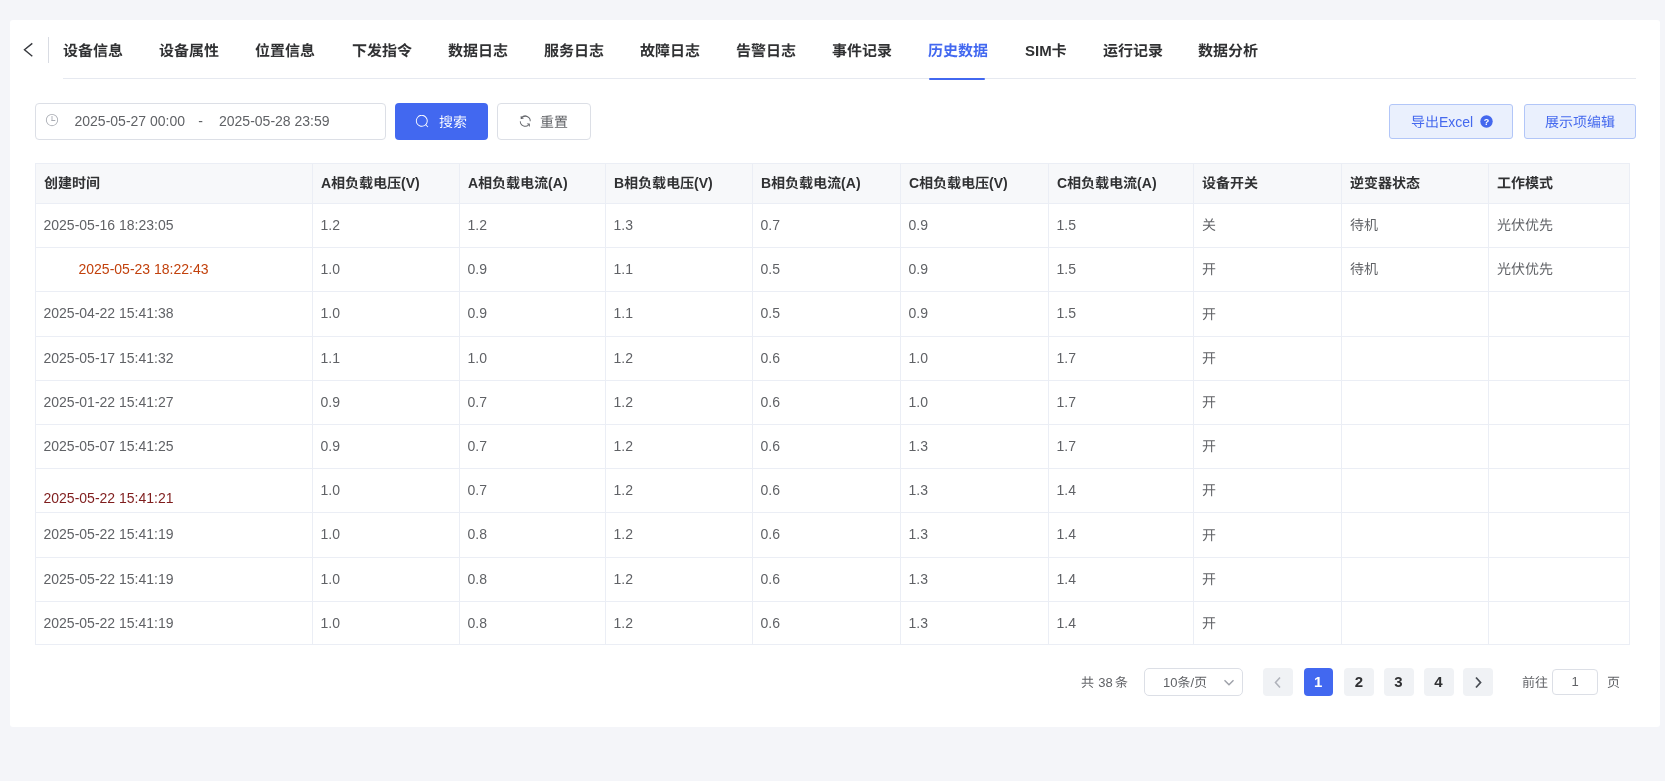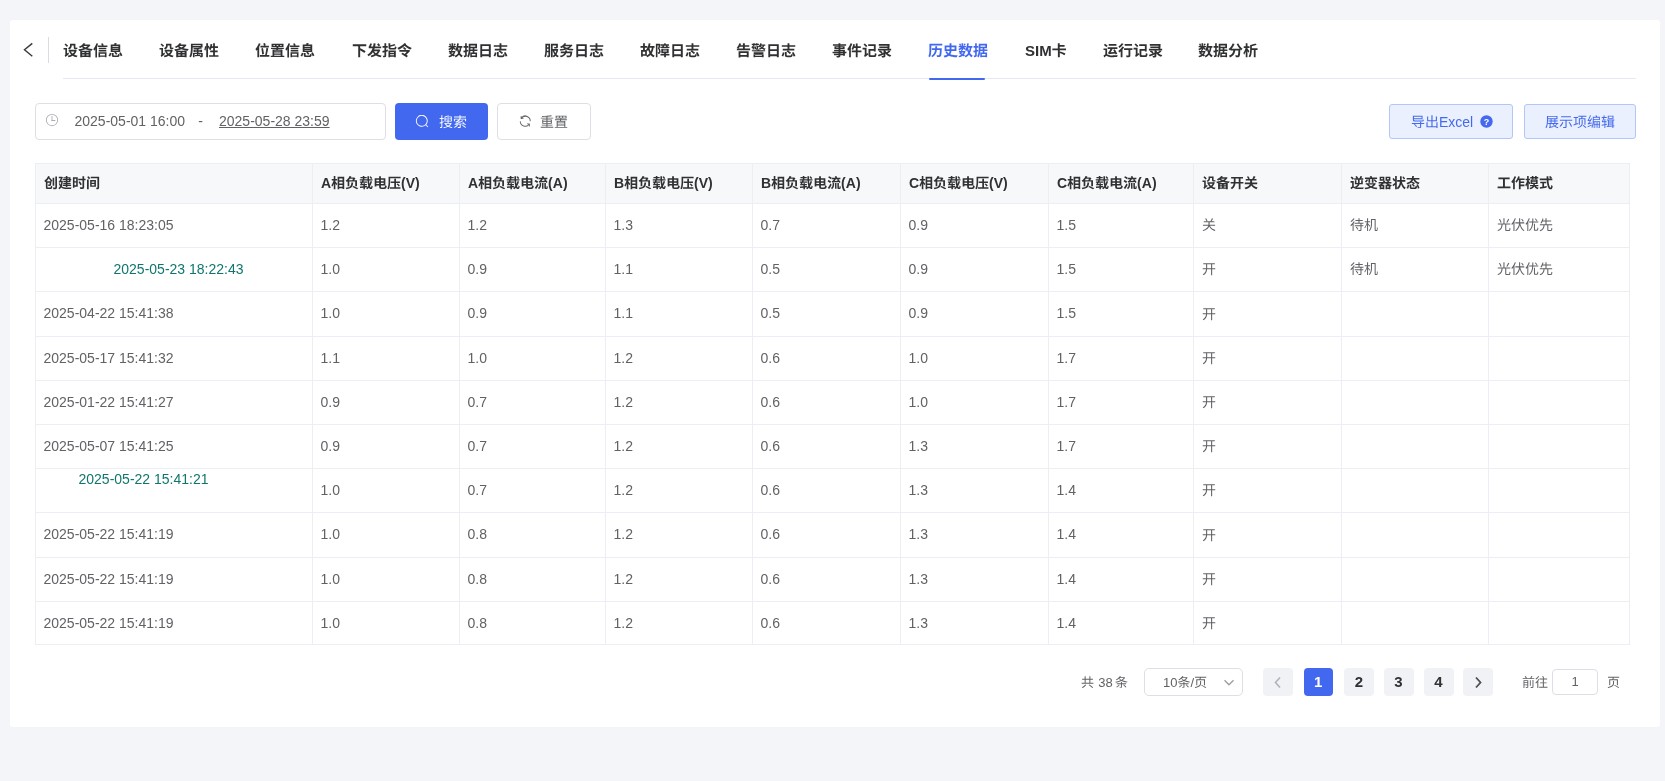--- a/index.html
+++ b/index.html
@@ -171,7 +171,7 @@
     <path d="M480 256a32 32 0 0 1 64 0v256a32 32 0 0 1-64 0V256z"></path>
     <path d="M480 512h256q32 0 32 32t-32 32H480q-32 0-32-32t32-32z"></path>
   </svg>
-<div style="position:absolute;left:74.5px;top:103px;width:130px;height:37px;line-height:37px;font-size:14px;color:#606266;text-align:left;">2025-05-01 16:00</div>
+<div style="position:absolute;left:74.5px;top:103px;width:130px;height:37px;line-height:37px;font-size:14px;color:#606266;text-align:left;">2025-05-27 00:00</div>
 <div style="position:absolute;left:186.5px;top:103px;width:28px;height:37px;line-height:37px;font-size:14px;color:#606266;text-align:center;">-</div>
 <div style="position:absolute;left:219px;top:103px;width:130px;height:37px;line-height:37px;font-size:14px;color:#606266;text-align:left;text-decoration:underline;">2025-05-28 23:59</div>
 <div style="position:absolute;left:395px;top:103px;width:93px;height:37px;background:#4268f0;border-radius:4px;"></div>

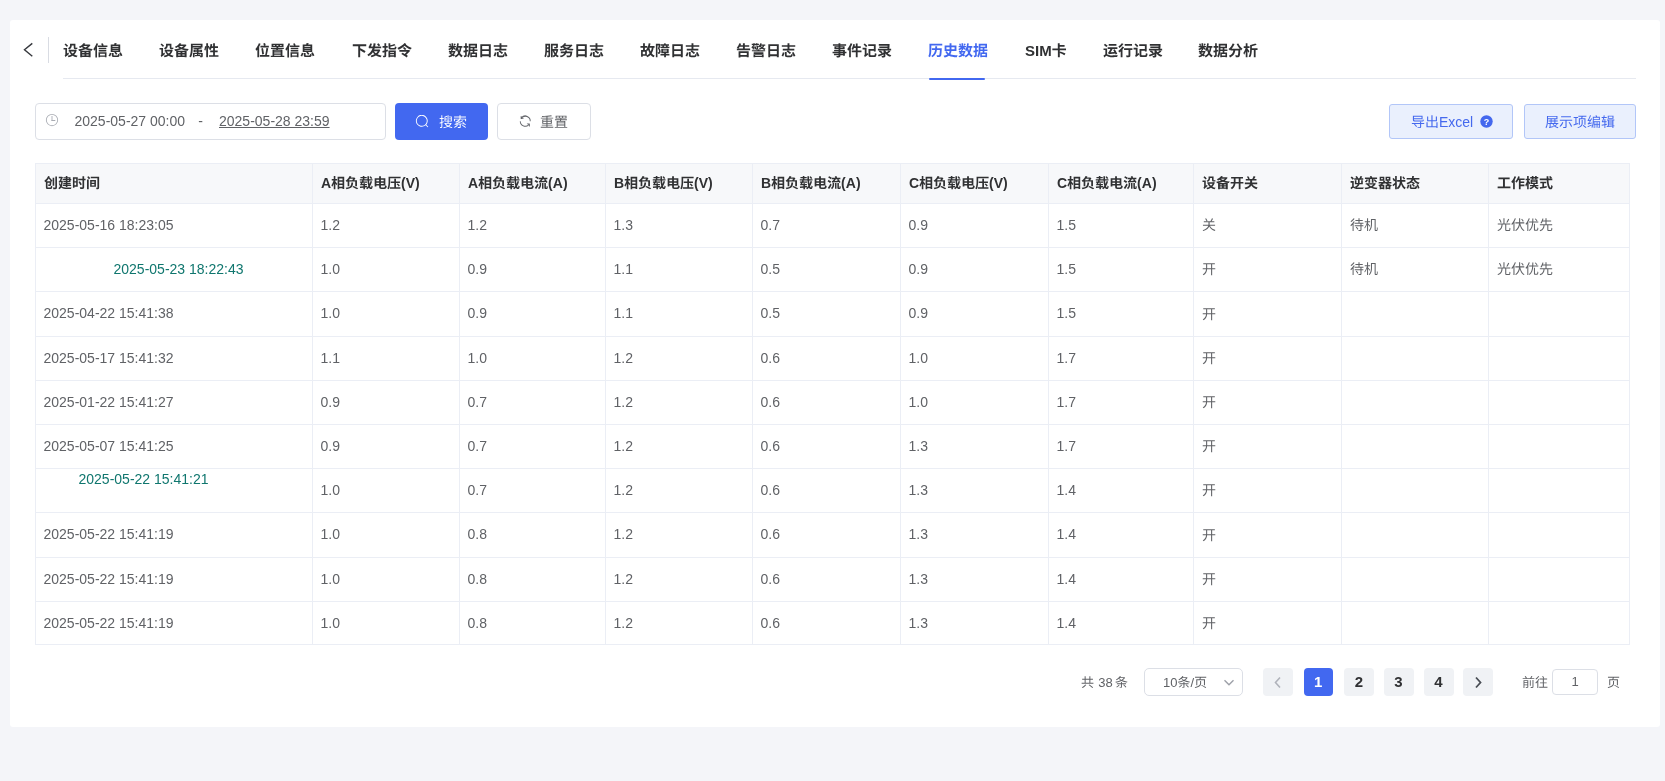--- a/index.html
+++ b/index.html
@@ -173,7 +173,7 @@
   </svg>
 <div style="position:absolute;left:74.5px;top:103px;width:130px;height:37px;line-height:37px;font-size:14px;color:#606266;text-align:left;">2025-05-27 00:00</div>
 <div style="position:absolute;left:186.5px;top:103px;width:28px;height:37px;line-height:37px;font-size:14px;color:#606266;text-align:center;">-</div>
-<div style="position:absolute;left:219px;top:103px;width:130px;height:37px;line-height:37px;font-size:14px;color:#606266;text-align:left;text-decoration:underline;">2025-05-28 23:59</div>
+<div style="position:absolute;left:219px;top:103px;width:130px;height:37px;line-height:37px;font-size:14px;color:#606266;text-align:left;">2025-05-28 23:59</div>
 <div style="position:absolute;left:395px;top:103px;width:93px;height:37px;background:#4268f0;border-radius:4px;"></div>
 <svg style="position:absolute;left:414.5px;top:114px" width="14.5" height="14.5" viewBox="0 0 1024 1024" fill="#fff">
     <path d="M795.904 750.72 920.832 875.648a32 32 0 0 1-45.248 45.248L750.656 795.904a416 416 0 1 1 45.248-45.184zm-45.248-45.248a352 352 0 1 0-49.856 49.856l49.856-49.856z"></path>

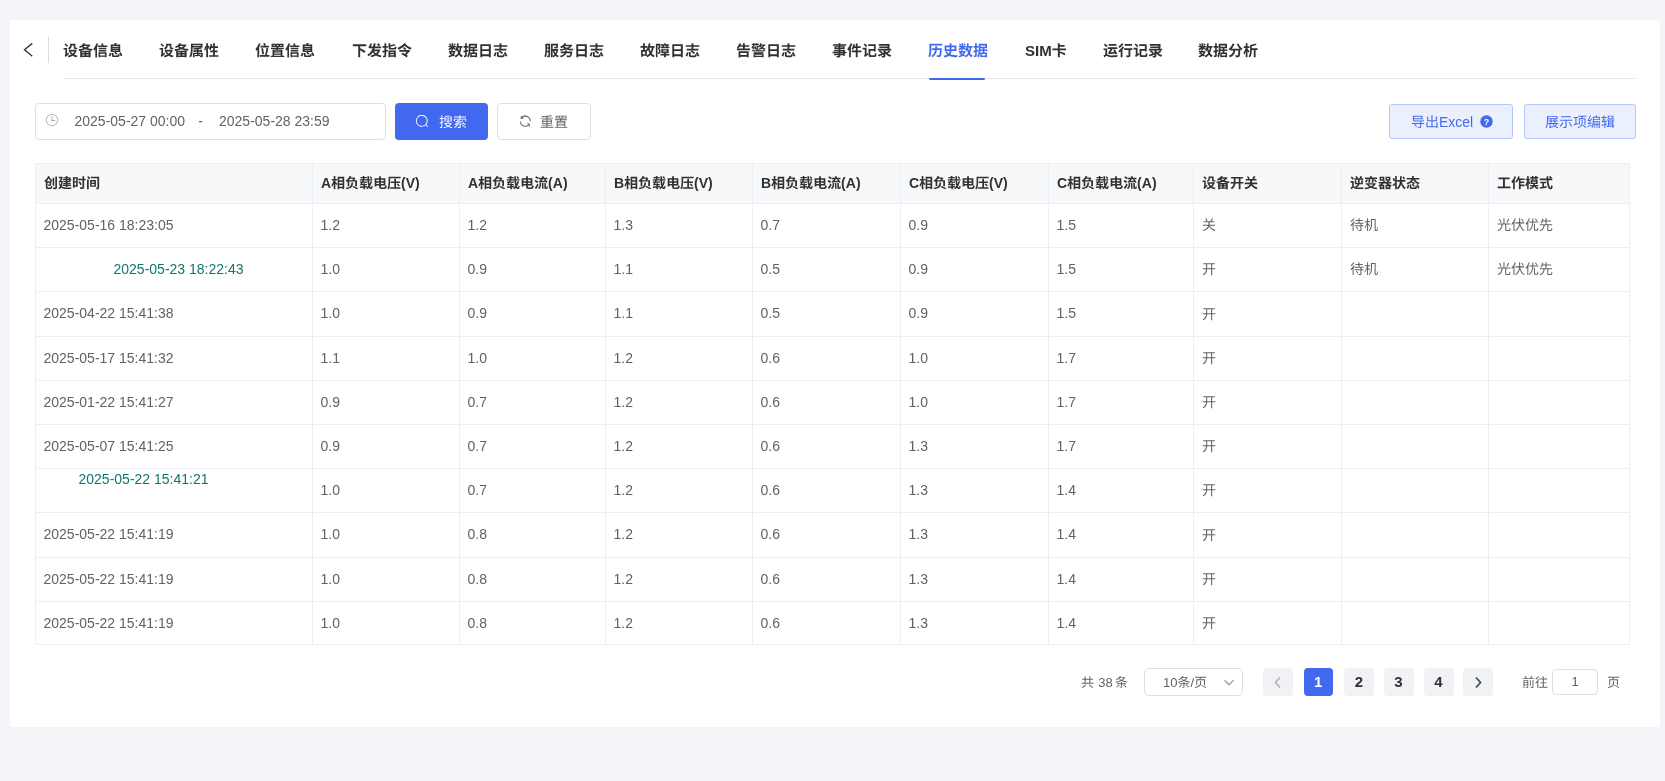--- a/index.html
+++ b/index.html
@@ -328,7 +328,7 @@
     <use href="#r4F18" transform="translate(28.00 30) scale(0.014000 0.014000)" fill="#606266"></use>
     <use href="#r5148" transform="translate(42.00 30) scale(0.014000 0.014000)" fill="#606266"></use>
   </svg>
-<div style="position:absolute;left:43.5px;top:247.2px;width:200px;height:44.2px;line-height:44.2px;font-size:14px;color:#0f766e;text-align:right;">2025-05-23 18:22:43</div>
+<div style="position:absolute;left:43.5px;top:247.2px;width:200px;height:44.2px;line-height:44.2px;font-size:14px;color:#c2410c;text-align:center;">2025-05-23 18:22:43</div>
 <div style="position:absolute;left:320.5px;top:247.2px;width:80px;height:44.2px;line-height:44.2px;font-size:14px;color:#606266;text-align:left;">1.0</div>
 <div style="position:absolute;left:467.5px;top:247.2px;width:80px;height:44.2px;line-height:44.2px;font-size:14px;color:#606266;text-align:left;">0.9</div>
 <div style="position:absolute;left:613.5px;top:247.2px;width:80px;height:44.2px;line-height:44.2px;font-size:14px;color:#606266;text-align:left;">1.1</div>

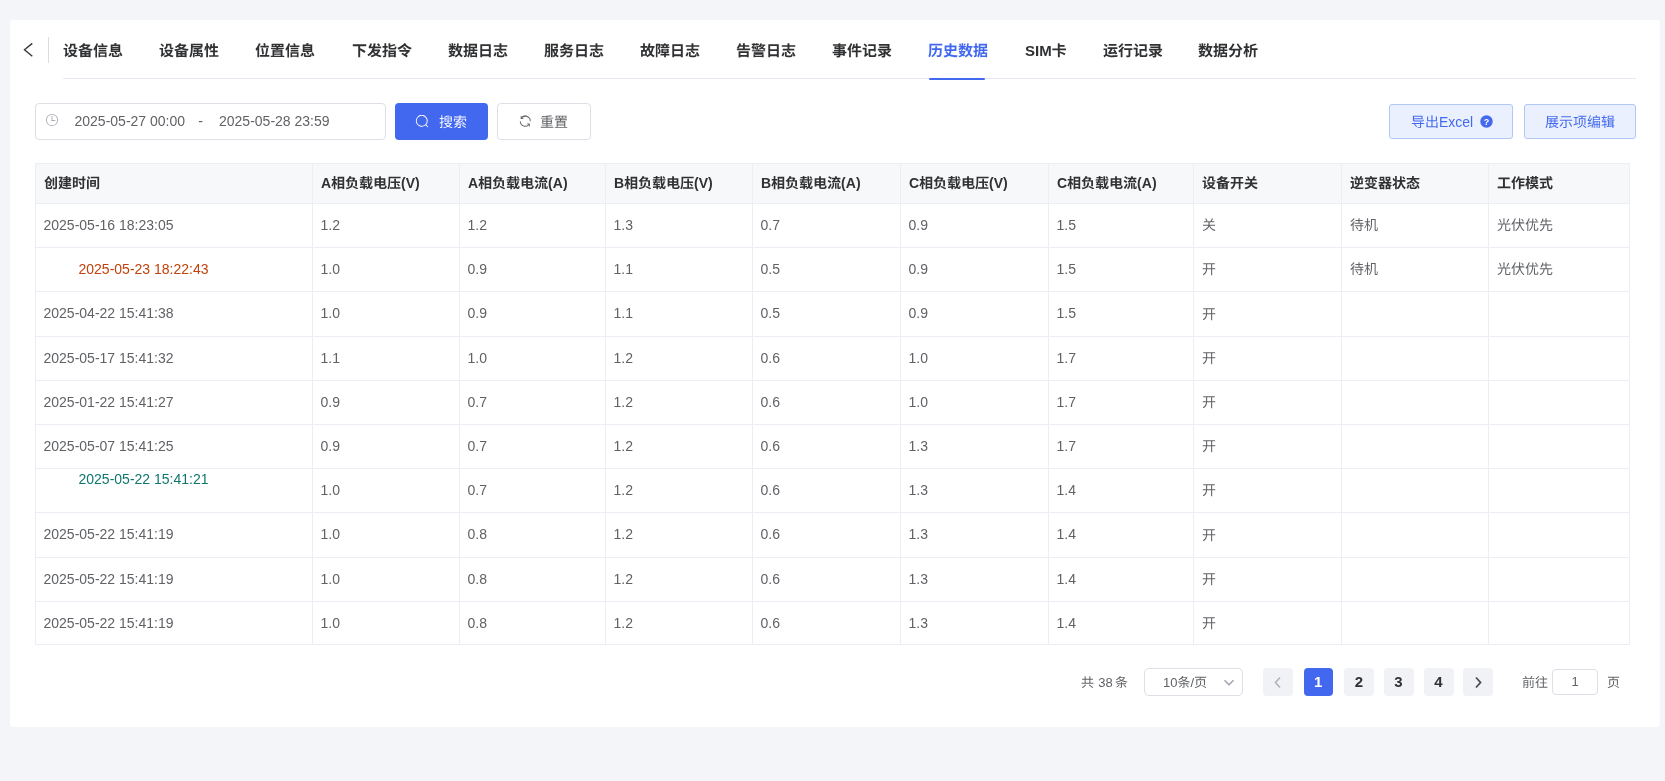--- a/index.html
+++ b/index.html
@@ -388,7 +388,7 @@
 <svg class="tr" style="left:1201.5px;top:421.1px" width="16" height="42" viewBox="0 0 16 42">
     <use href="#r5F00" transform="translate(0.00 30) scale(0.014000 0.014000)" fill="#606266"></use>
   </svg>
-<div style="position:absolute;left:43.5px;top:457px;width:200px;height:44.2px;line-height:44.2px;font-size:14px;color:#0f766e;text-align:center;">2025-05-22 15:41:21</div>
+<div style="position:absolute;left:43.5px;top:476px;width:200px;height:44.2px;line-height:44.2px;font-size:14px;color:#7f1d1d;text-align:left;">2025-05-22 15:41:21</div>
 <div style="position:absolute;left:320.5px;top:468.2px;width:80px;height:44.2px;line-height:44.2px;font-size:14px;color:#606266;text-align:left;">1.0</div>
 <div style="position:absolute;left:467.5px;top:468.2px;width:80px;height:44.2px;line-height:44.2px;font-size:14px;color:#606266;text-align:left;">0.7</div>
 <div style="position:absolute;left:613.5px;top:468.2px;width:80px;height:44.2px;line-height:44.2px;font-size:14px;color:#606266;text-align:left;">1.2</div>

